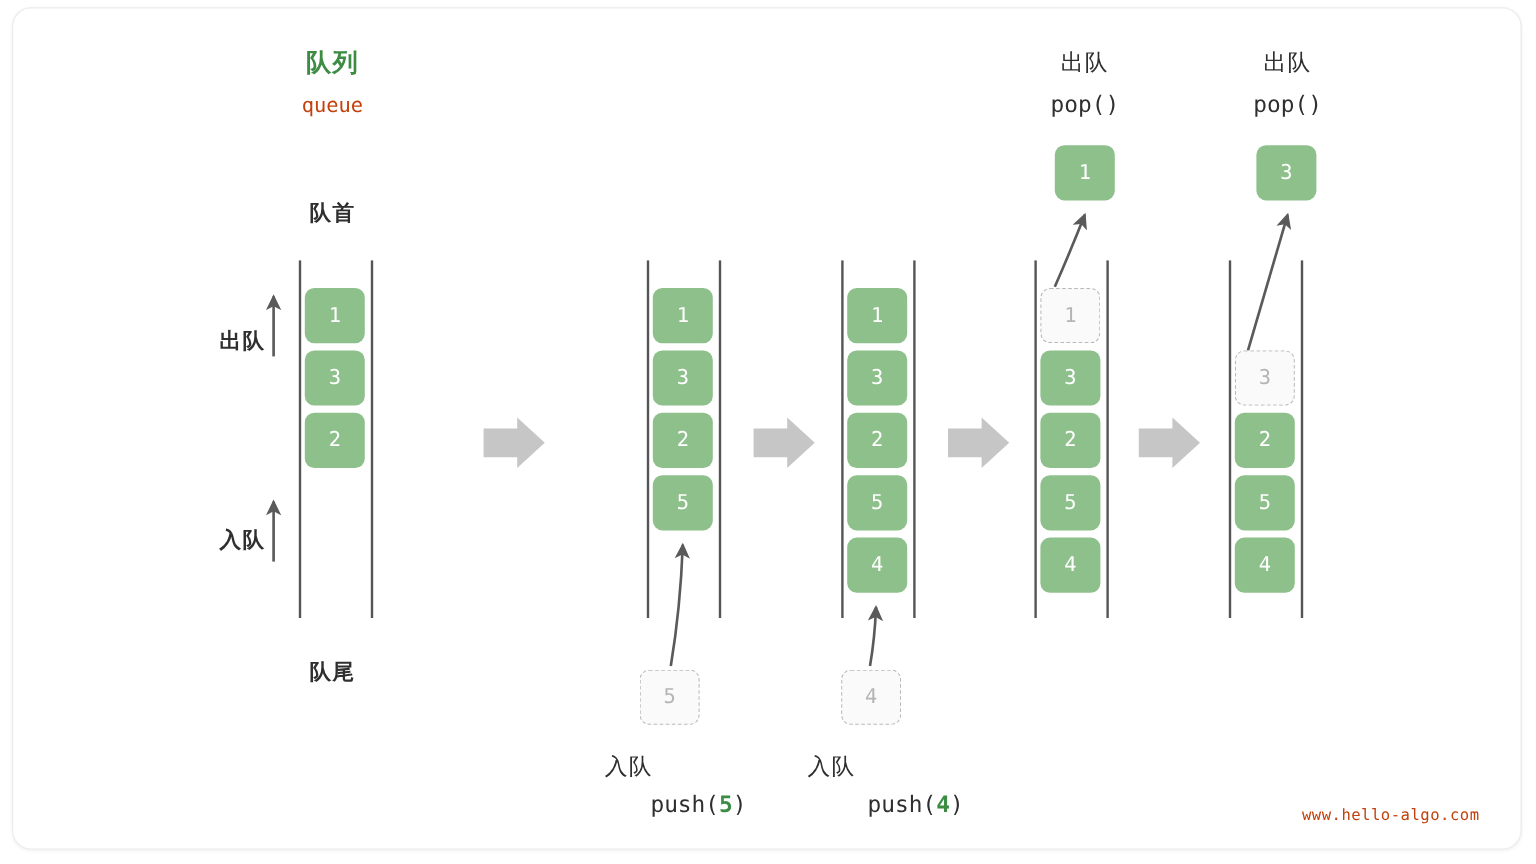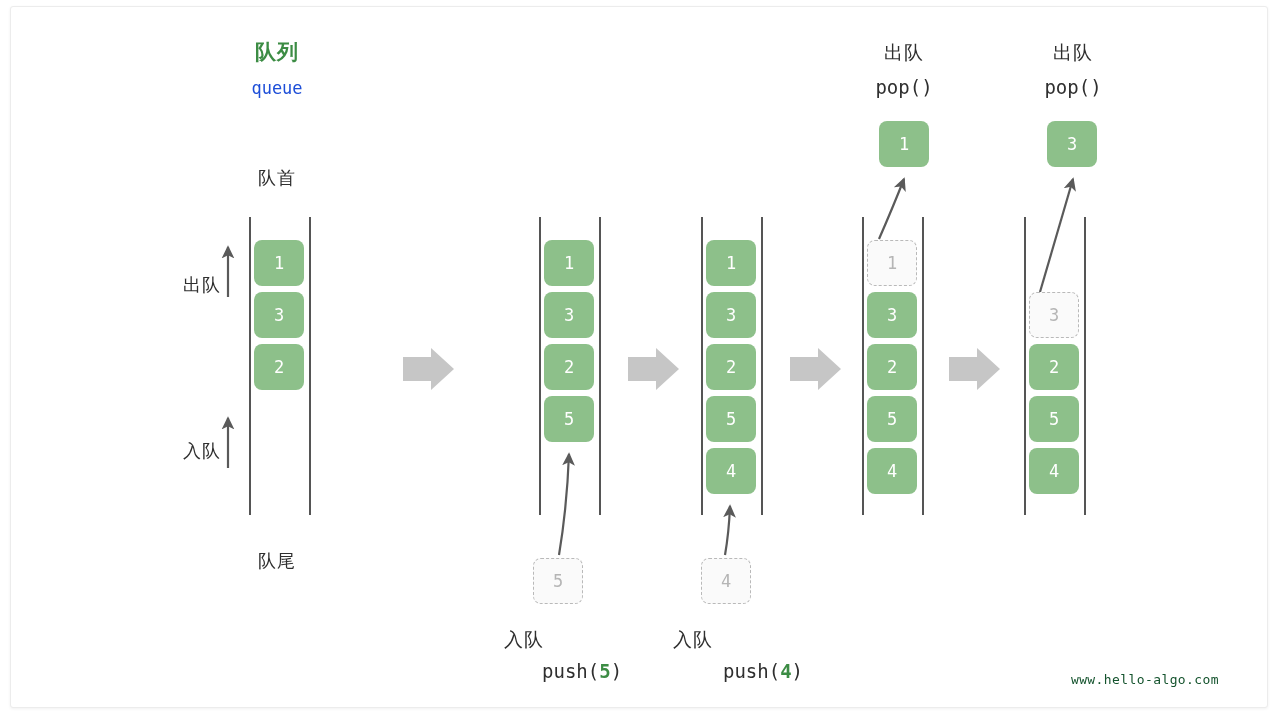--- a/index.html
+++ b/index.html
@@ -21,7 +21,7 @@
     height: 702px;
     background: #ffffff;
     border: 1px solid #ececec;
-    border-radius: 3px;
+    border-radius: 16px;
     box-shadow: 0 1px 3px rgba(0,0,0,0.06);
     box-sizing: border-box;
     overflow: hidden;

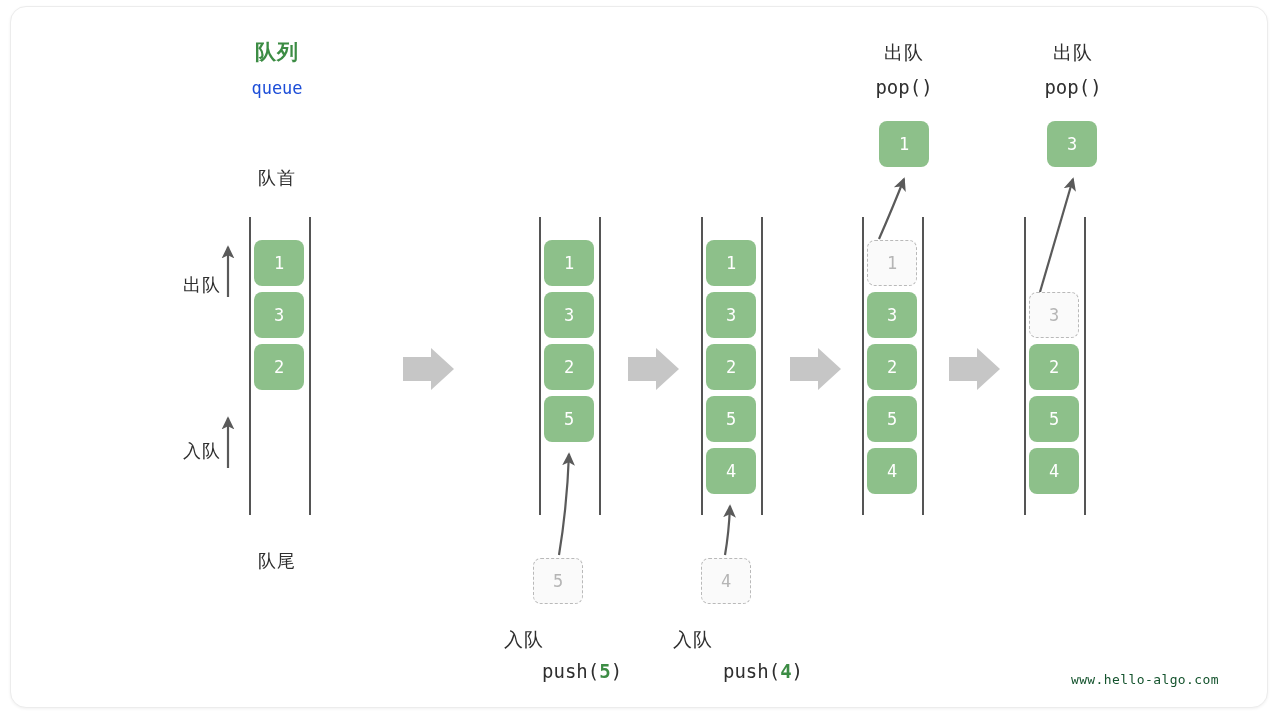--- a/index.html
+++ b/index.html
@@ -45,7 +45,7 @@
   .title-en {
     font-family: "DejaVu Sans Mono", "Liberation Mono", monospace;
     font-size: 17px;
-    color: #1d4ed8;
+    color: #c2410c;
   }
   .side-lbl {
     font-size: 18px;

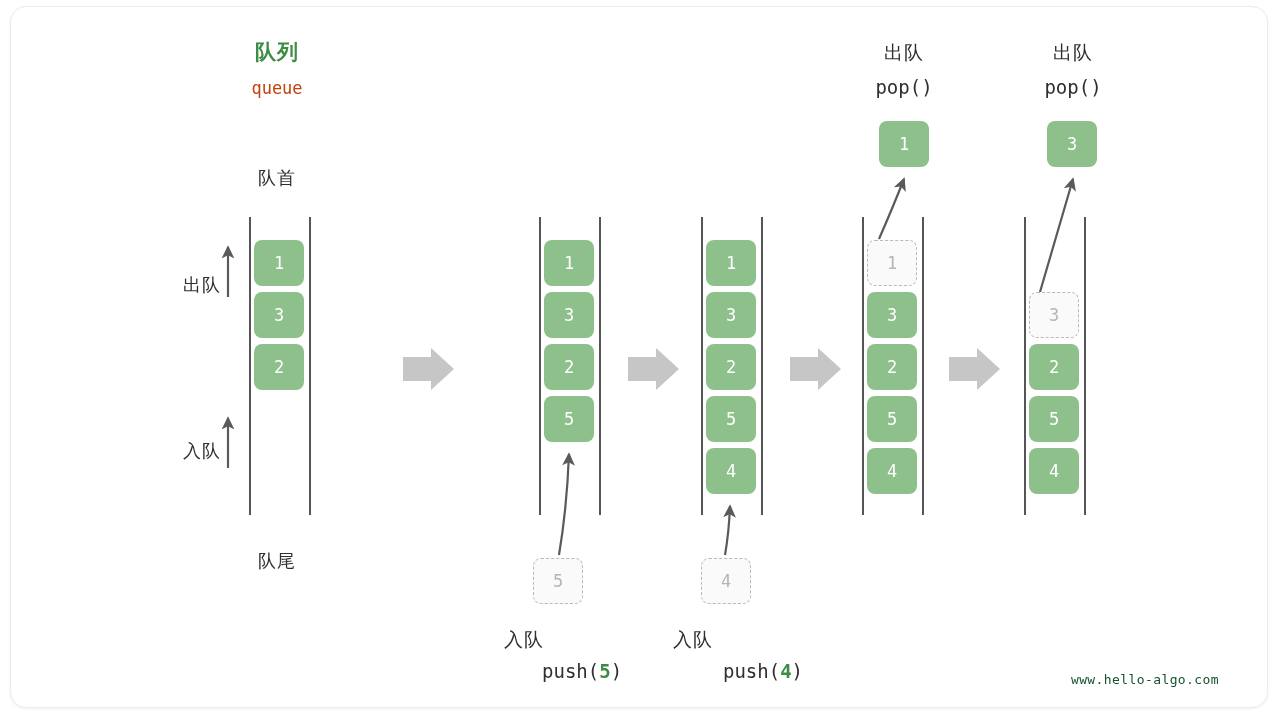--- a/index.html
+++ b/index.html
@@ -49,7 +49,7 @@
   }
   .side-lbl {
     font-size: 18px;
-    font-weight: normal;
+    font-weight: bold;
     color: #2f2f2f;
     letter-spacing: 1px;
   }

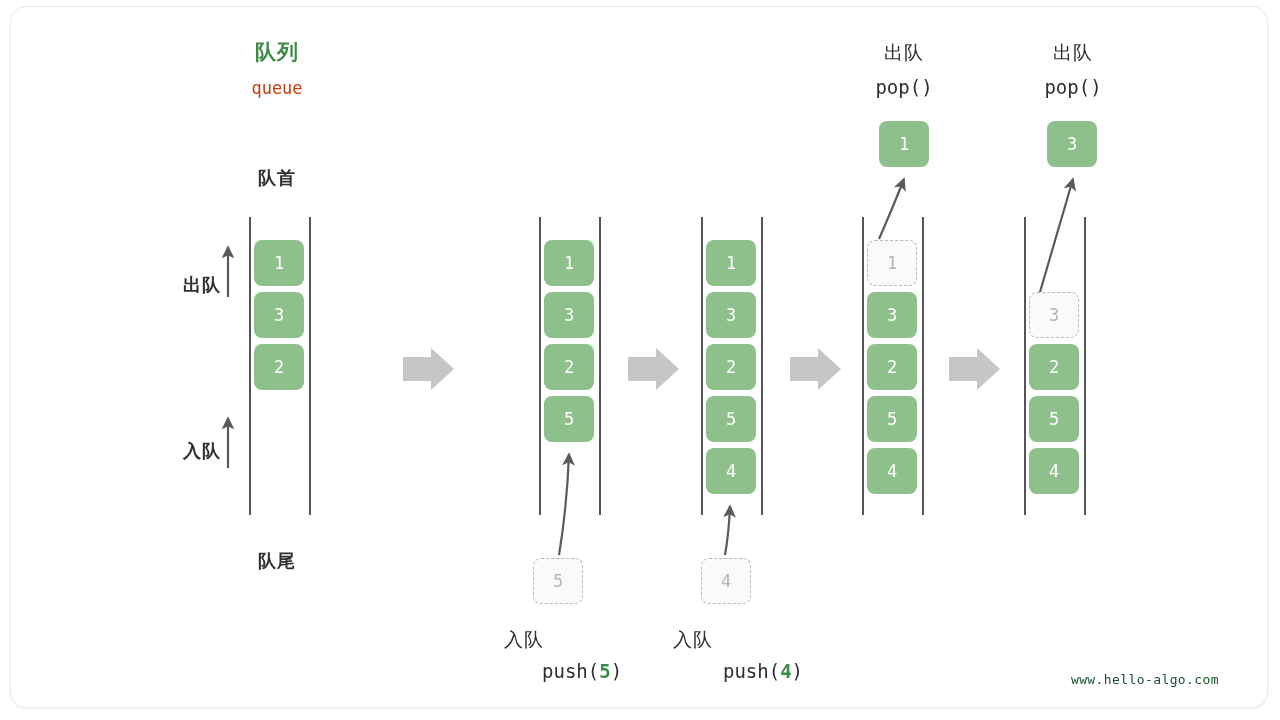--- a/index.html
+++ b/index.html
@@ -96,11 +96,11 @@
   
   #watermark {
     position: absolute;
-    right: 48px;
+    right: 34px;
     bottom: 20px;
     font-family: "DejaVu Sans Mono", "Liberation Mono", monospace;
     font-size: 13px;
-    color: #14532d;
+    color: #c2410c;
     letter-spacing: 0.4px;
   }
   svg { position: absolute; left: 0; top: 0; overflow: visible; }

